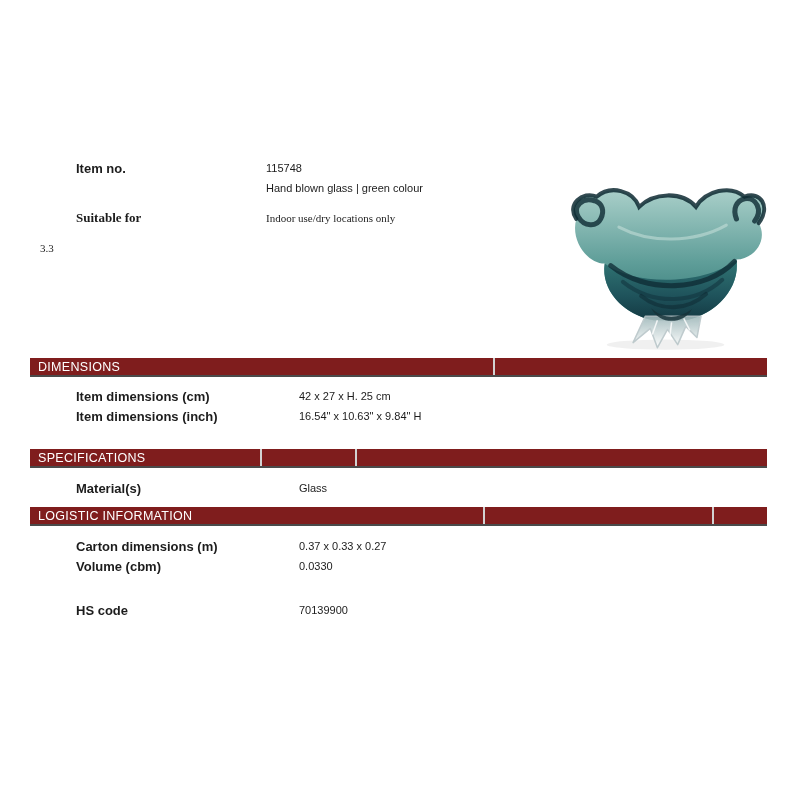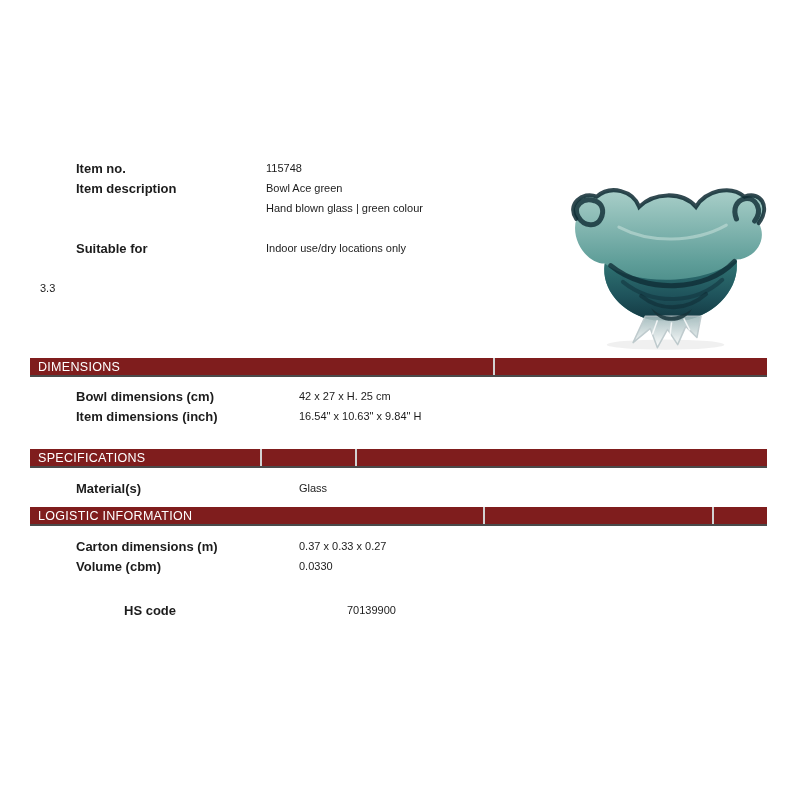--- a/index.html
+++ b/index.html
@@ -57,10 +57,6 @@
     <div class="row">
       <span class="lbl">Item no.</span>
       <span class="val">115748</span>
-    </div>
-    <div class="row">
-      <span class="lbl">Item description</span>
-      <span class="val">Bowl Ace green</span>
     </div>
     <div class="row">
       <span class="lbl"></span>

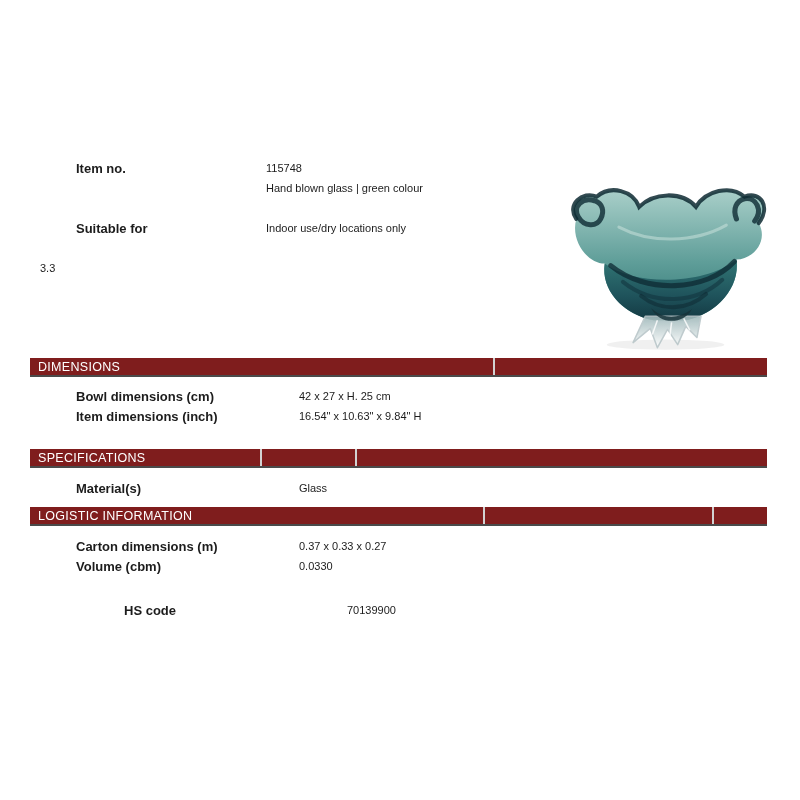--- a/index.html
+++ b/index.html
@@ -20,7 +20,7 @@
 
   .info-section { position:absolute; left:40px; top:158px; }
   .info-section .lbl { width:190px; }
-  .gap20 { margin-top:20px; }
+  .gap20 { margin-top:10px;font-family:Liberation Serif, serif; }
 
   
   .bar {

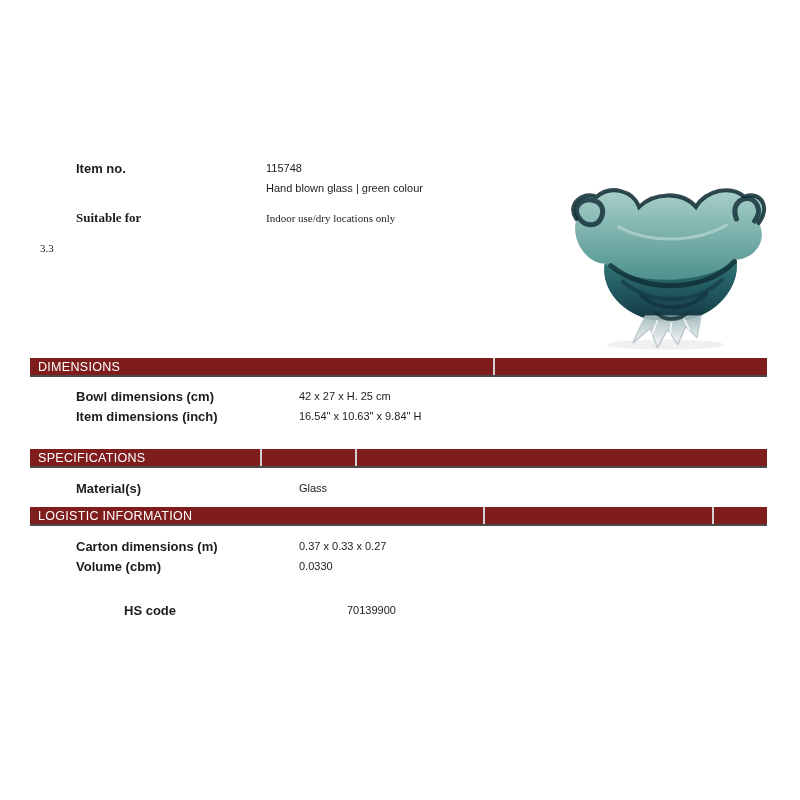--- a/index.html
+++ b/index.html
@@ -121,7 +121,7 @@
   </div>
   <div class="dim-rows">
     <div class="row">
-      <span class="lbl">Bowl dimensions (cm)</span>
+      <span class="lbl">Item dimensions (cm)</span>
       <span class="val">42 x 27 x H. 25 cm</span>
     </div>
     <div class="row">

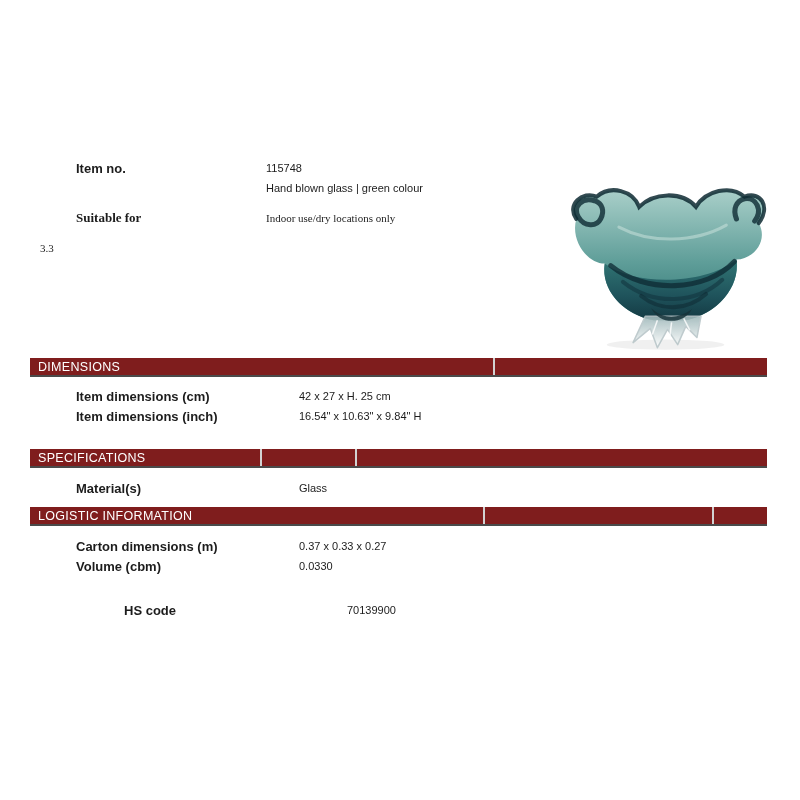--- a/index.html
+++ b/index.html
@@ -42,7 +42,7 @@
   .spec-rows { position:absolute; left:40px; top:478px; }
   .log-rows  { position:absolute; left:40px; top:536px; }
   .dim-rows .lbl, .spec-rows .lbl, .log-rows .lbl { width:223px; }
-  .hs-row { margin-top:24px;margin-left:48px; }
+  .hs-row { margin-top:24px; }
 
   .product-photo {
     position:absolute; left:552px; top:166px; width:225px; height:185px;

